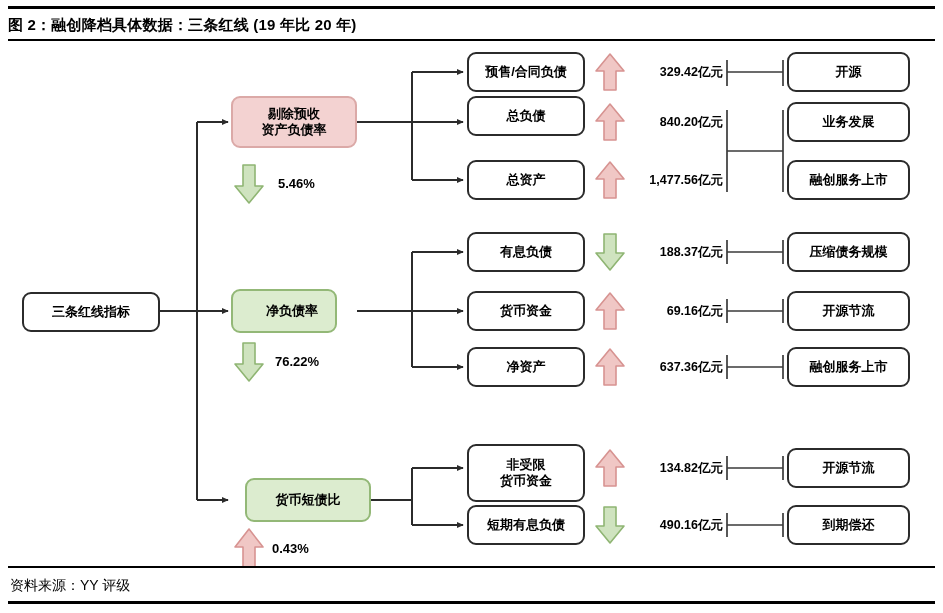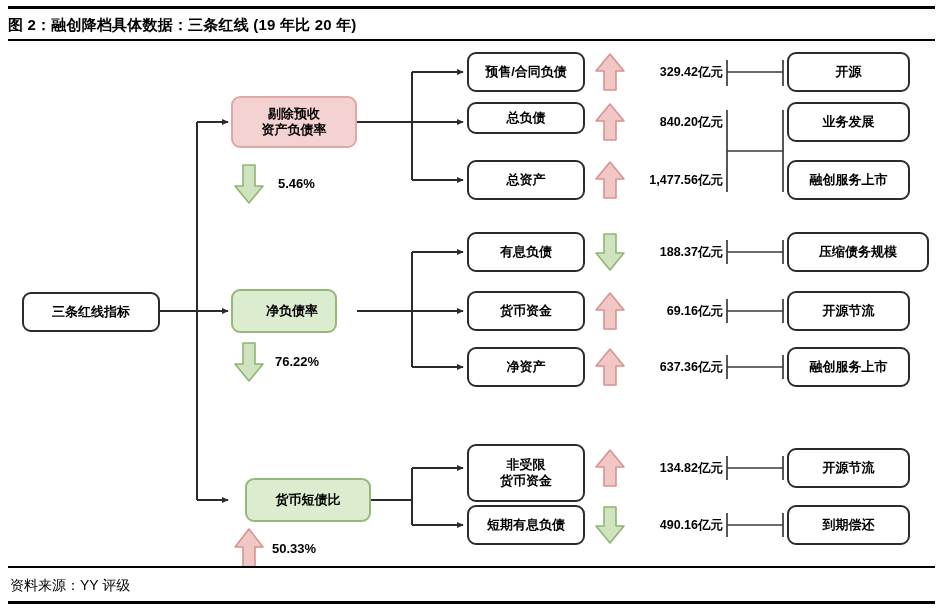--- a/index.html
+++ b/index.html
@@ -159,7 +159,7 @@
     <span>开源</span>
   </div>
 
-  <div class="node" style="left:467px;top:102px;width:118px;height:32px;">
+  <div class="node" style="left:467px;top:96px;width:118px;height:40px;">
     <span>总负债</span>
   </div>
   <div class="arrw" style="left:593px;top:102px;width:34px;height:40px;">

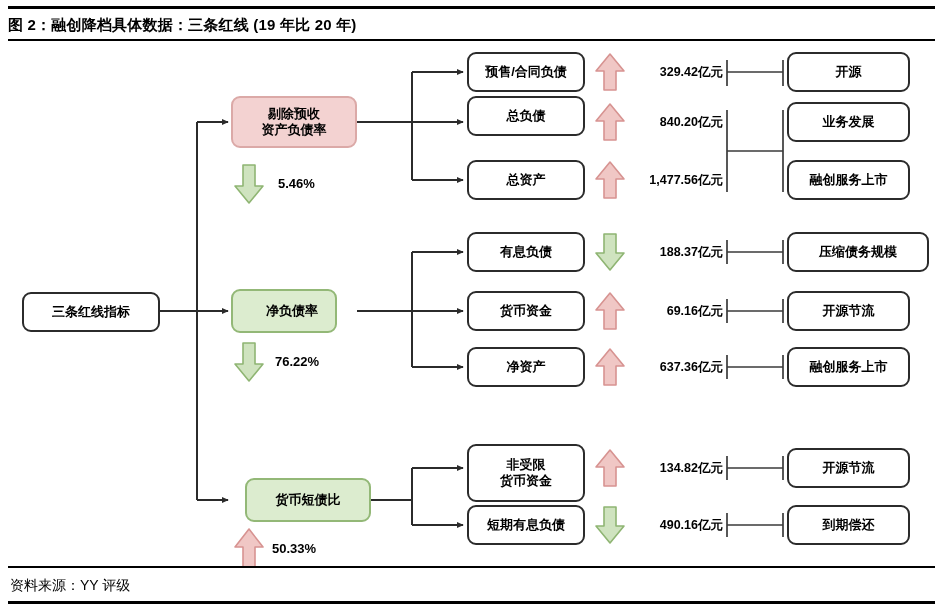--- a/index.html
+++ b/index.html
@@ -204,7 +204,7 @@
     </svg>
   </div>
   <div class="val" style="left:639px;top:244px;width:84px;">188.37亿元</div>
-  <div class="node" style="left:787px;top:232px;width:142px;height:40px;">
+  <div class="node" style="left:787px;top:232px;width:123px;height:40px;">
     <span>压缩债务规模</span>
   </div>
 

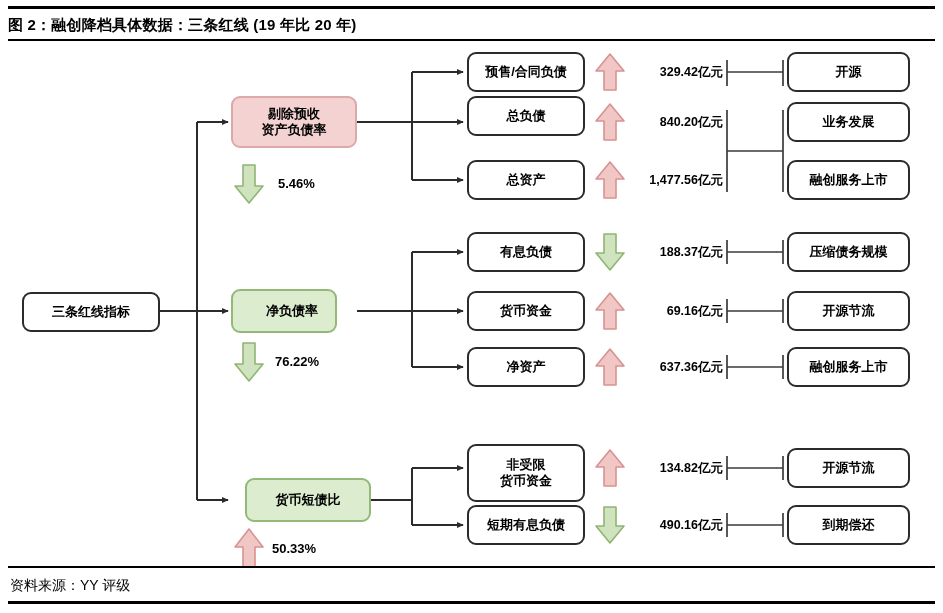--- a/index.html
+++ b/index.html
@@ -242,7 +242,7 @@
       <path d="M17,2 L31,20 L23,20 L23,40 L11,40 L11,20 L3,20 Z" fill="#f0c7c5" stroke="#d79391" stroke-width="1.6" stroke-linejoin="round"></path>
     </svg>
   </div>
-  <div class="pct" style="left:272px;top:541px;">50.33%</div>
+  <div class="pct" style="left:272px;top:541px;">0.43%</div>
 
   <div class="node" style="left:467px;top:444px;width:118px;height:58px;">
     <span>非受限

